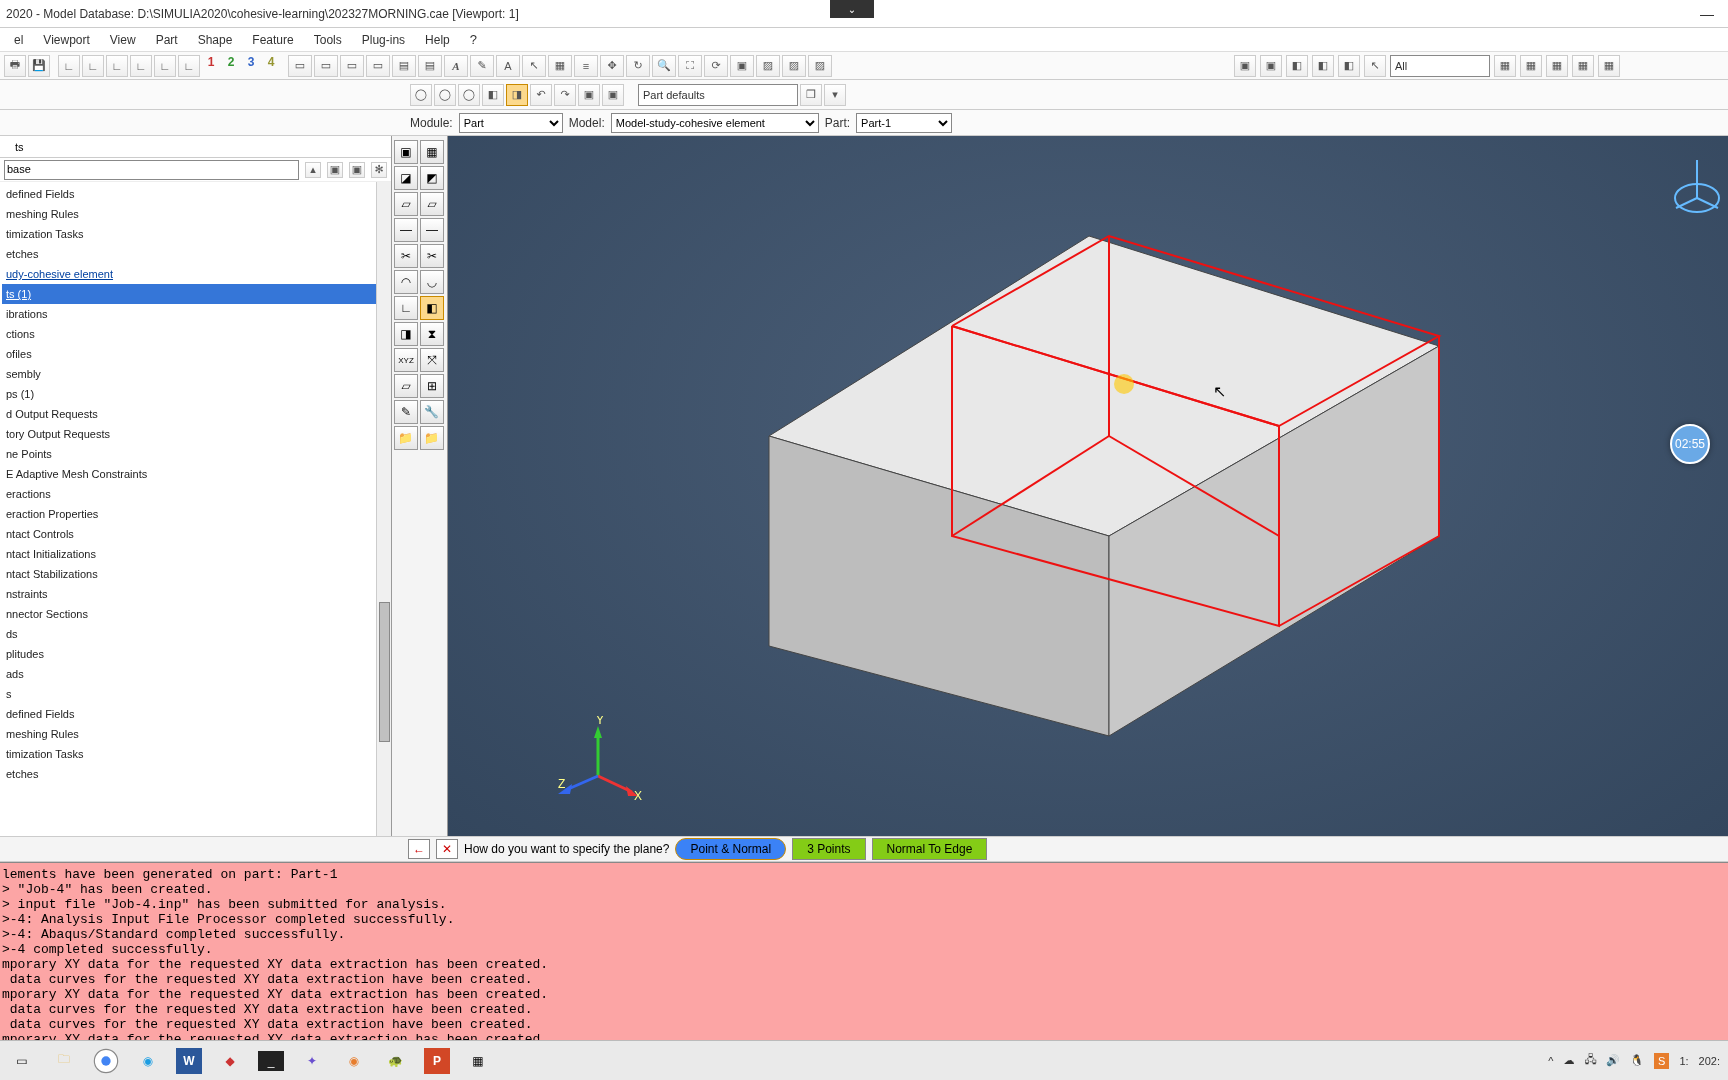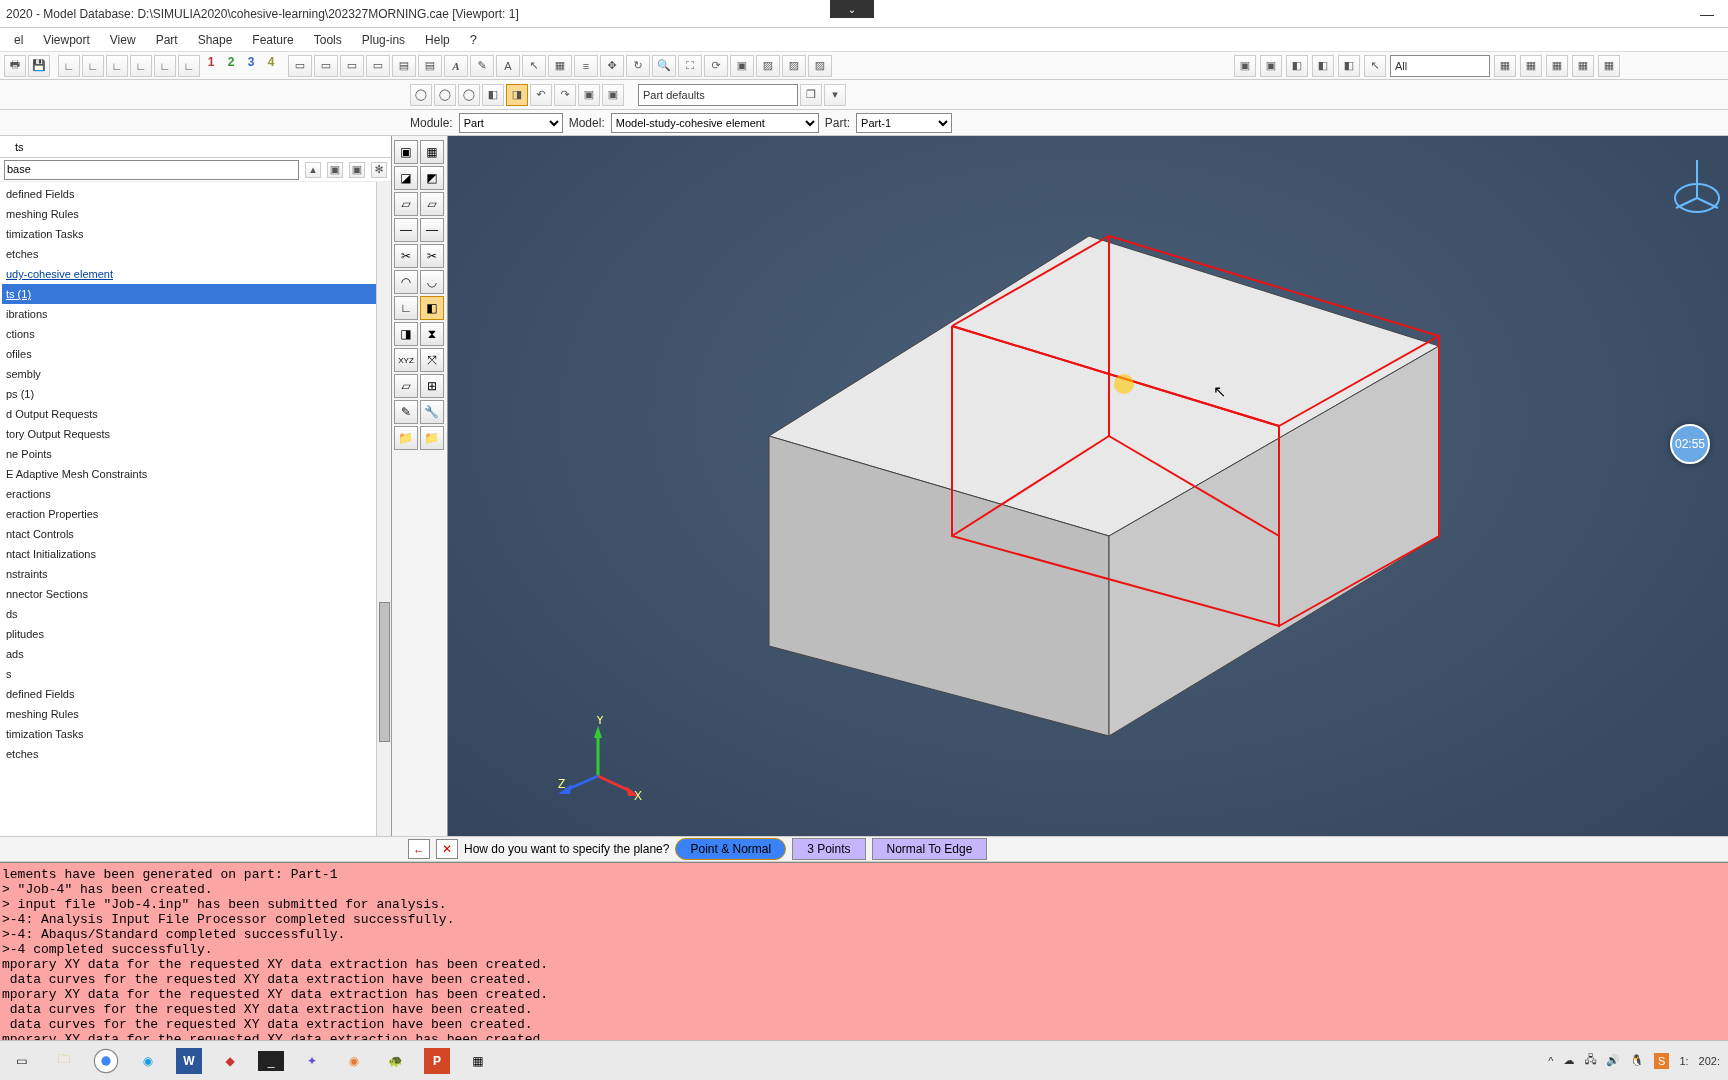--- a/index.html
+++ b/index.html
@@ -213,6 +213,7 @@
           <div>eraction Properties</div>
           <div>ntact Controls</div>
           <div>ntact Initializations</div>
+          <div>ntact Stabilizations</div>
           <div>nstraints</div>
           <div>nnector Sections</div>
           <div>ds</div>

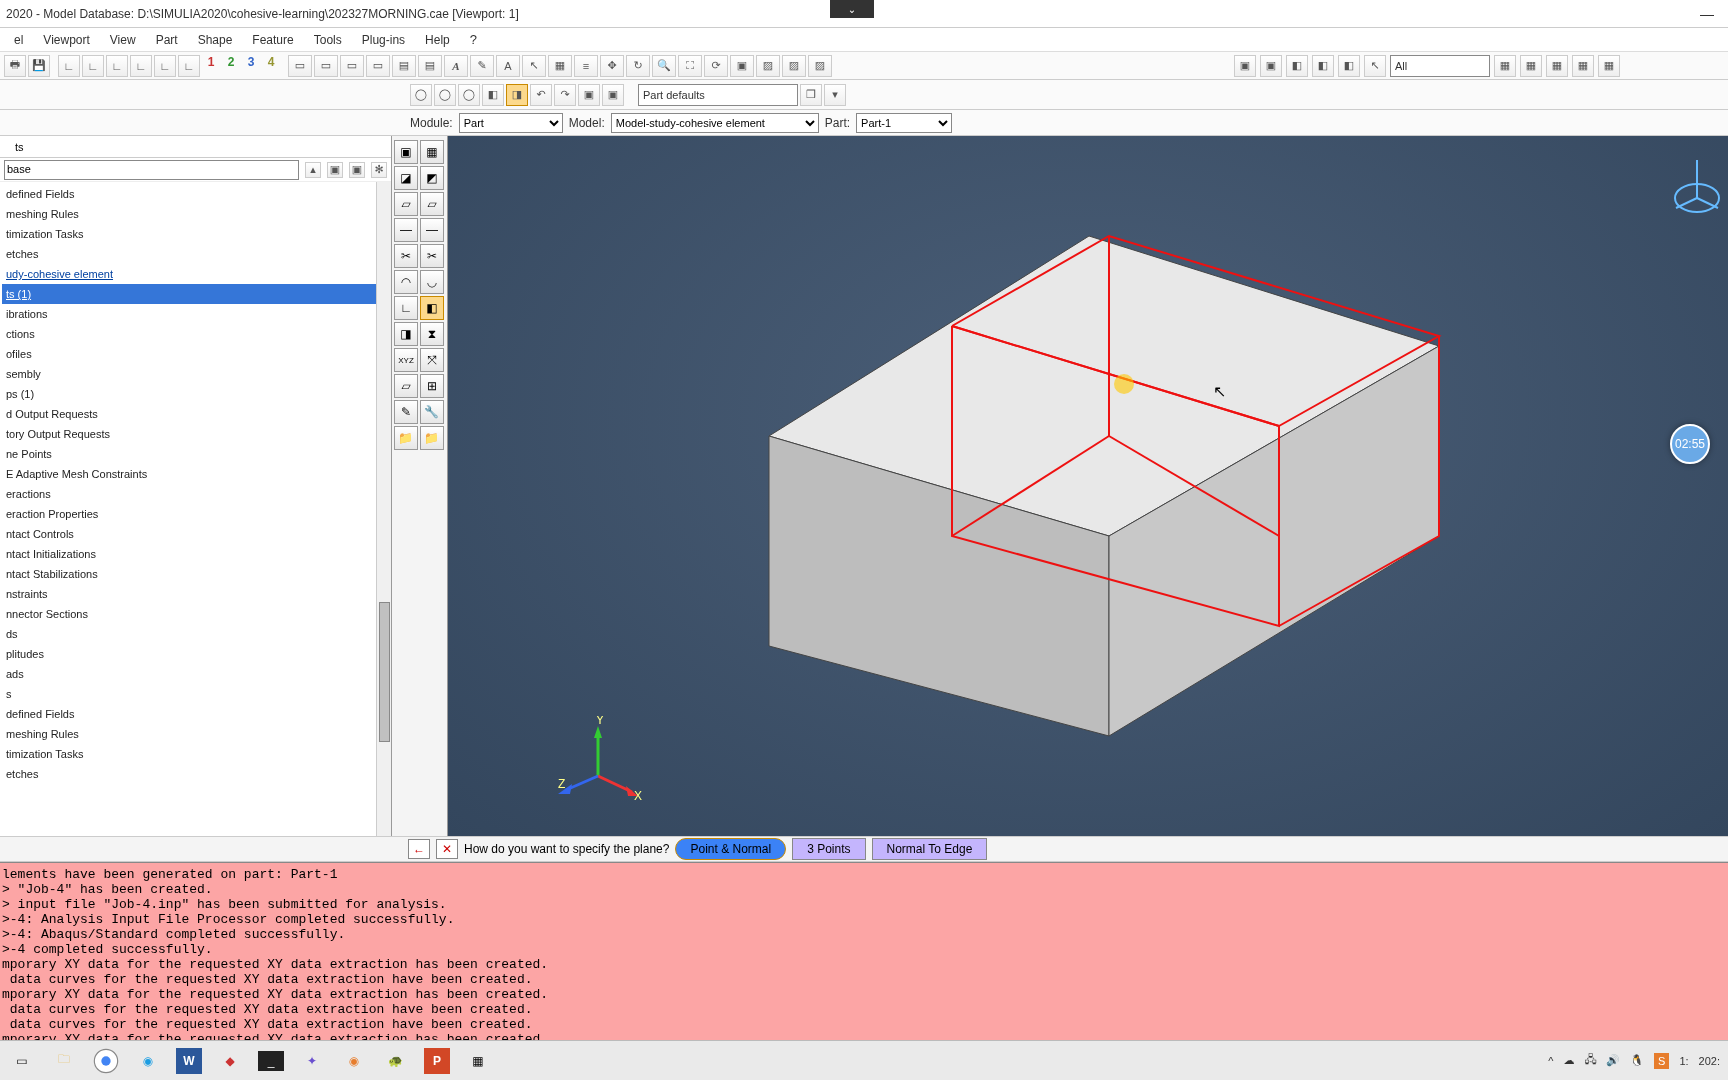--- a/index.html
+++ b/index.html
@@ -66,7 +66,7 @@
 
 .promptbar { height:26px; background:#f4f4f4; border-top:1px solid #ccc; border-bottom:1px solid #ccc; display:flex; align-items:center; padding-left:408px; gap:6px; font-size:12px; }
 .promptbar .pbtn2 { width:22px; height:20px; display:flex; align-items:center; justify-content:center; border:1px solid #888; background:#fff; }
-.promptbar .opt { padding:3px 14px; border:1px solid #888; background:#c4b5fd; font-size:12px; }
+.promptbar .opt { padding:3px 14px; border:1px solid #888; background:#84cc16; font-size:12px; }
 .promptbar .opt.sel { background:#3b82f6; border-color:#c98a00;border-radius:11px; }
 
 

